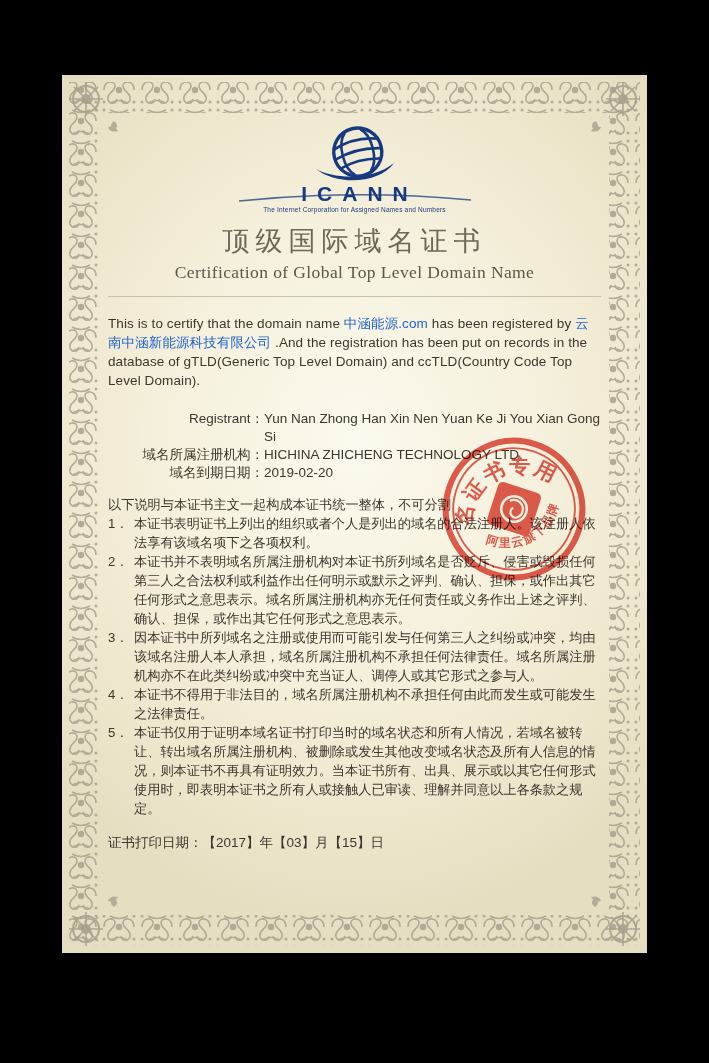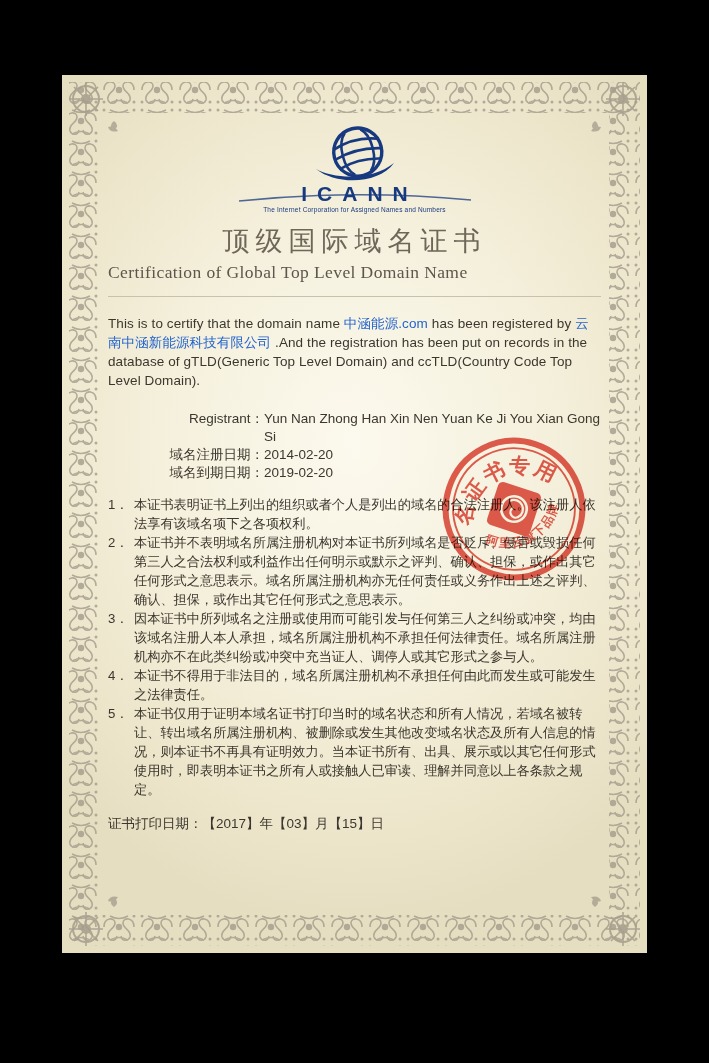--- a/index.html
+++ b/index.html
@@ -33,7 +33,7 @@
     color:#6e6659;letter-spacing:6px;line-height:32px;
   }
   .title-en{
-    margin:4px 0 0 0;text-align:left;
+    margin:4px 0 0 0;text-align:center;
     font-family:"Liberation Serif","DejaVu Serif",serif;
     font-size:17.5px;font-weight:normal;color:#5c564b;letter-spacing:.4px;line-height:22px;
   }

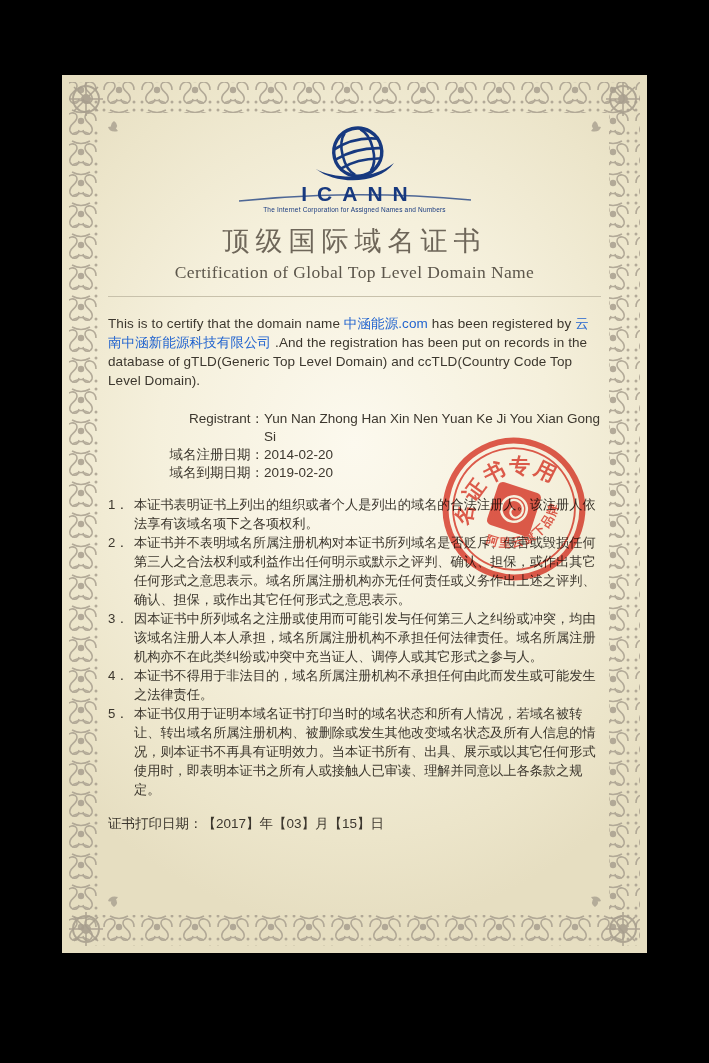--- a/index.html
+++ b/index.html
@@ -161,6 +161,10 @@
               <td class="val">Yun Nan Zhong Han Xin Nen Yuan Ke Ji You Xian Gong Si</td>
             </tr>
             <tr>
+              <td class="lbl">域名所属注册机构：</td>
+              <td class="val">HICHINA ZHICHENG TECHNOLOGY LTD.</td>
+            </tr>
+            <tr>
               <td class="lbl">域名注册日期：</td>
               <td class="val">2014-02-20</td>
             </tr>

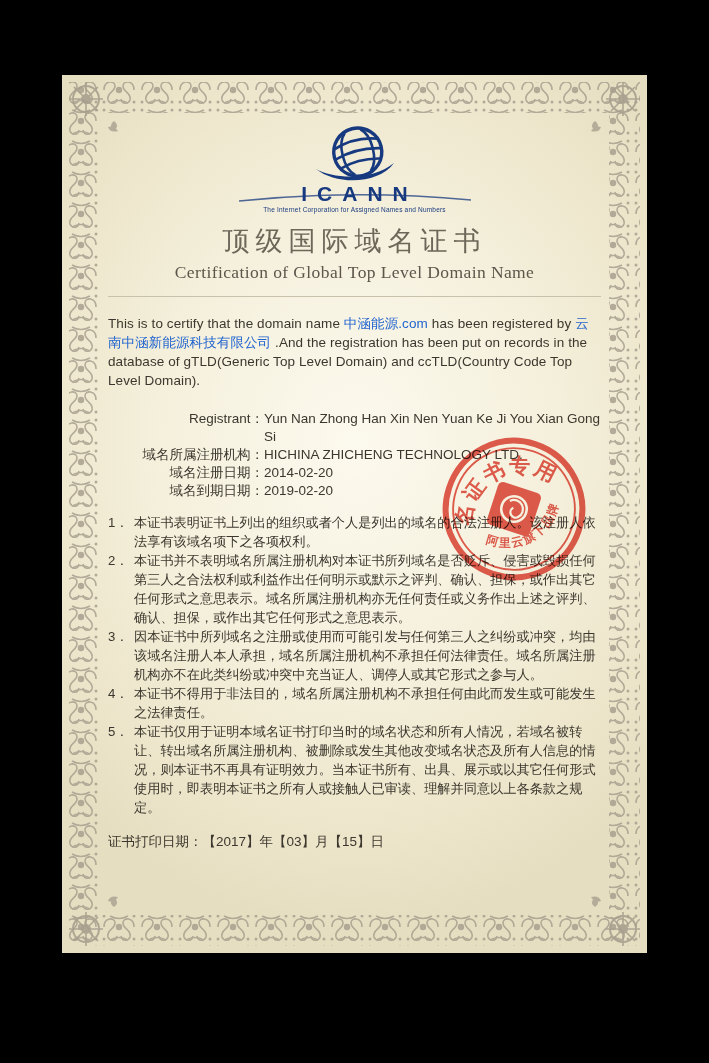--- a/index.html
+++ b/index.html
@@ -165,10 +165,6 @@
               <td class="val">HICHINA ZHICHENG TECHNOLOGY LTD.</td>
             </tr>
             <tr>
-              <td class="lbl">域名注册日期：</td>
-              <td class="val">2014-02-20</td>
-            </tr>
-            <tr>
               <td class="lbl">域名到期日期：</td>
               <td class="val">2019-02-20</td>
             </tr>

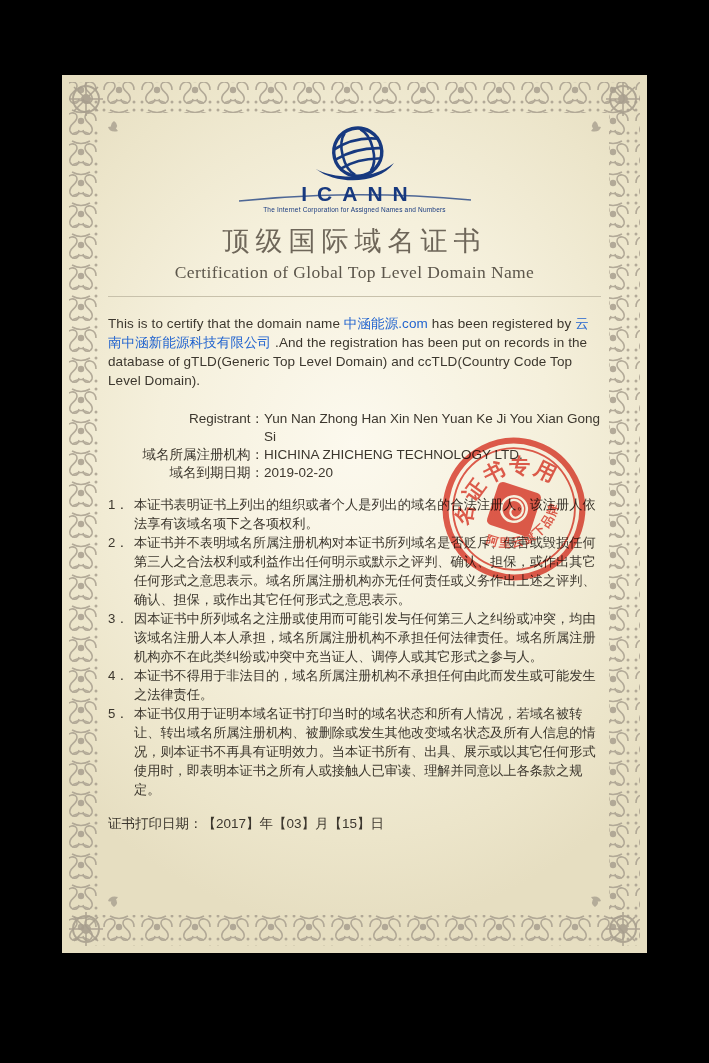--- a/index.html
+++ b/index.html
@@ -172,6 +172,7 @@
       </table>
 
       <div class="terms">
+        <p class="terms-intro">以下说明与本证书主文一起构成本证书统一整体，不可分割</p>
         <div id="terms-list">
             <div class="term-row">
               <div class="term-num">1．</div>

